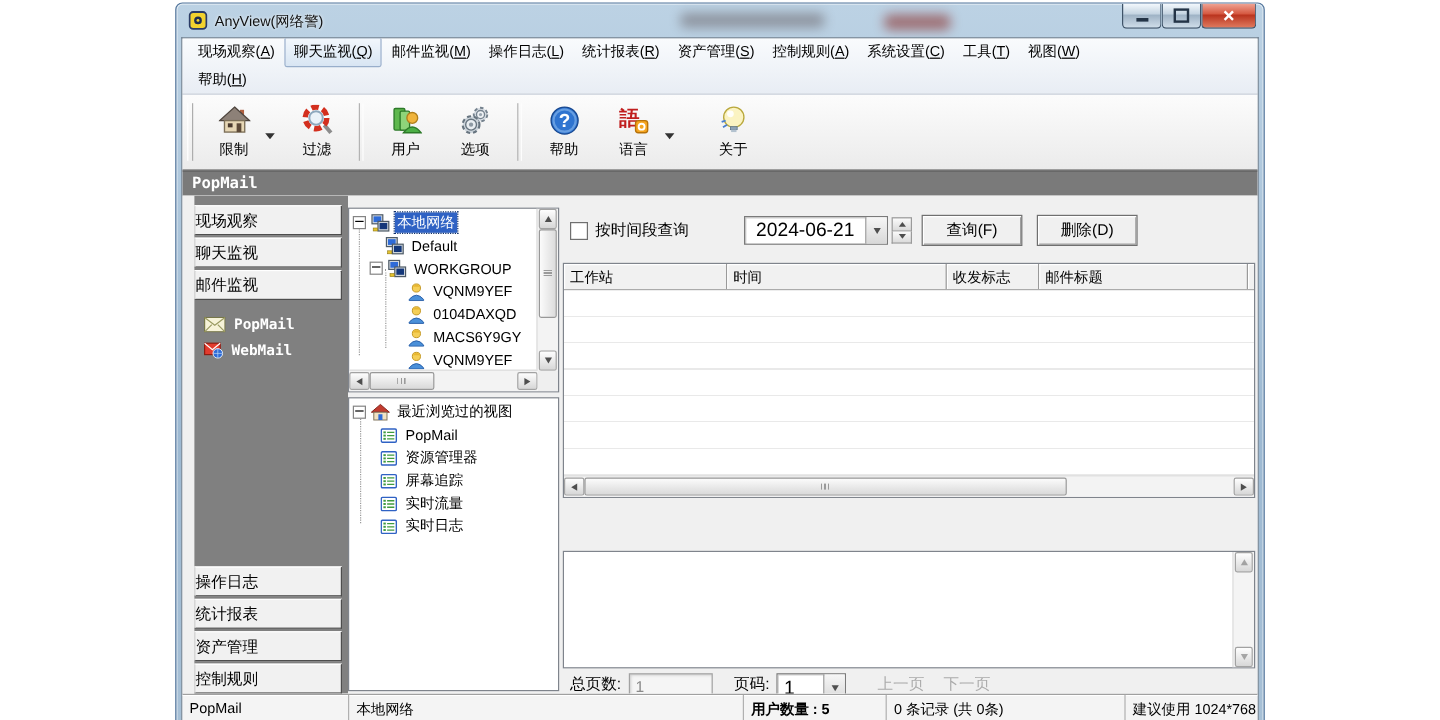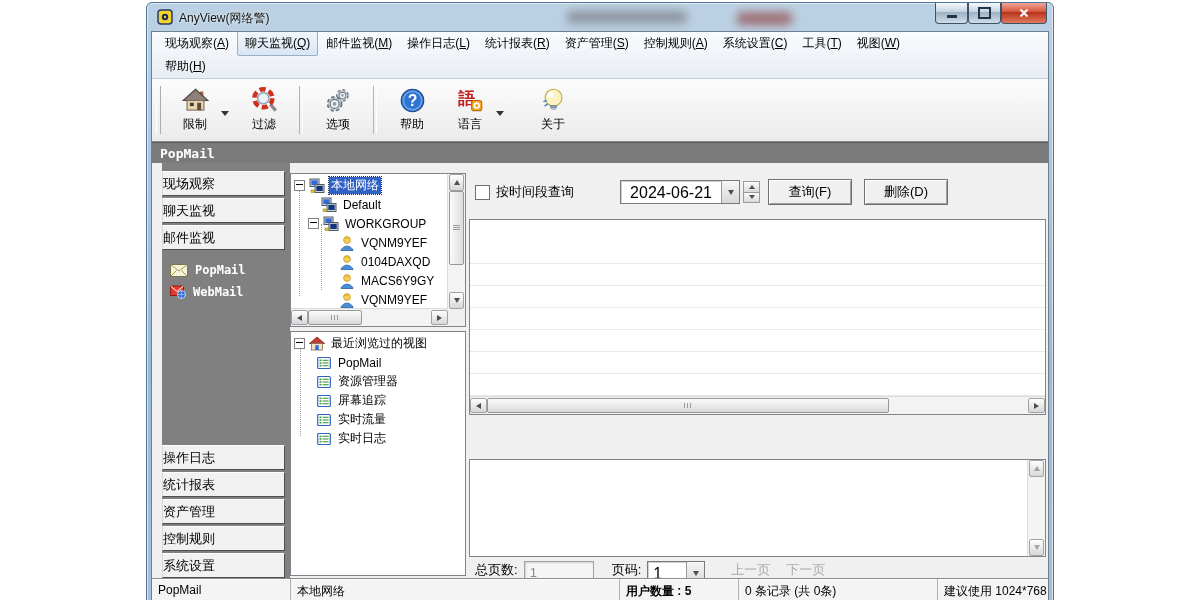--- a/index.html
+++ b/index.html
@@ -326,6 +326,14 @@
         <div class="tbtn">
           <div class="tcol">
             <svg class="ticon">
+                <use href="#sym-users"></use>
+              </svg>
+            <span class="tlabel">用户</span>
+          </div>
+        </div>
+        <div class="tbtn">
+          <div class="tcol">
+            <svg class="ticon">
                 <use href="#sym-gears"></use>
               </svg>
             <span class="tlabel">选项</span>

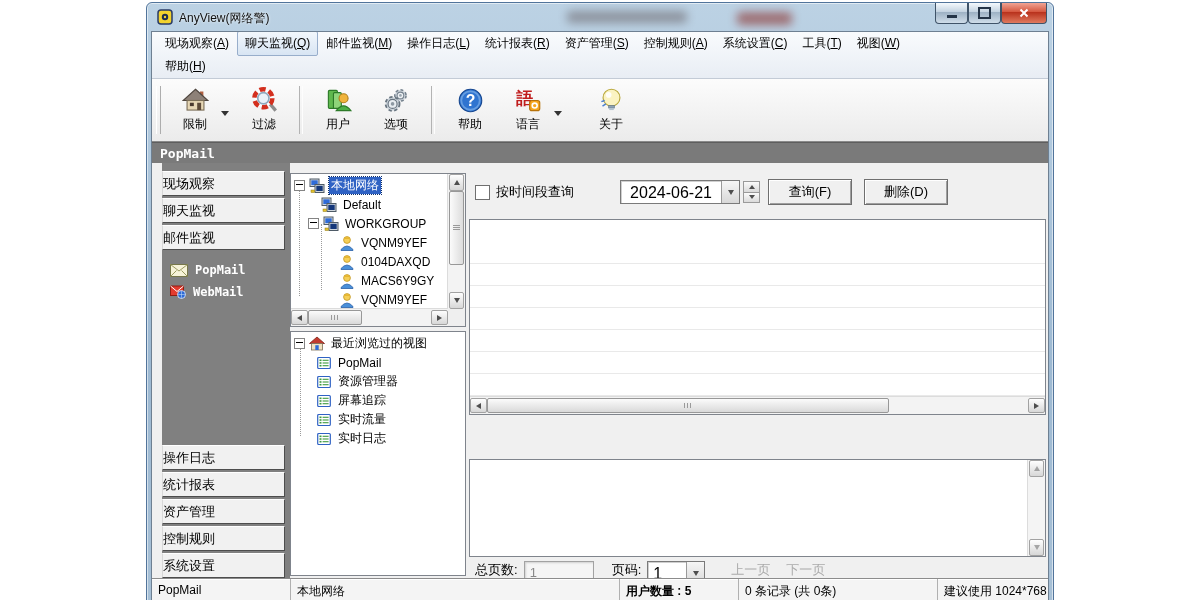--- a/index.html
+++ b/index.html
@@ -557,6 +557,13 @@
         </div>
 
         <div class="dtable">
+          <div class="thead">
+            <div class="th" style="width:125px">工作站</div>
+            <div class="th" style="width:172px">时间</div>
+            <div class="th" style="width:66px">收发标志</div>
+            <div class="th" style="width:163px">邮件标题</div>
+            <div class="th" style="flex:1">大小(KB)</div>
+          </div>
           <div class="tbody"></div>
           <div class="hscroll full">
             <div class="sbtn-arrow ha" style="left:0">

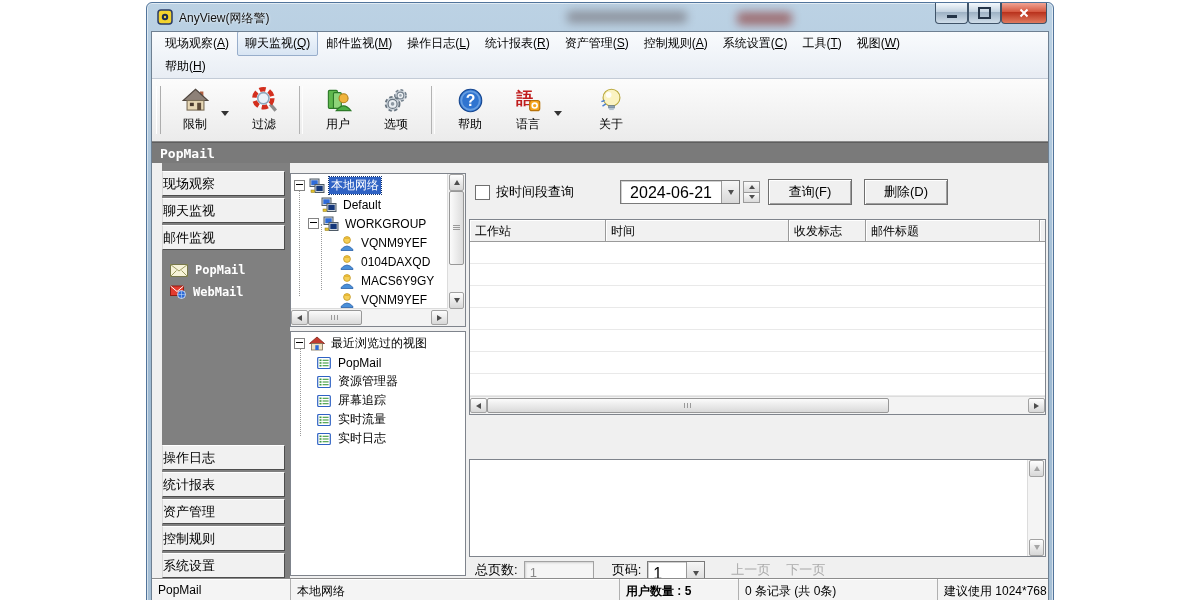--- a/index.html
+++ b/index.html
@@ -412,9 +412,6 @@
             <div class="sbtn">
                 <span>控制规则</span>
               </div>
-            <div class="sbtn">
-                <span>系统设置</span>
-              </div>
           </div>
         </div>
 

